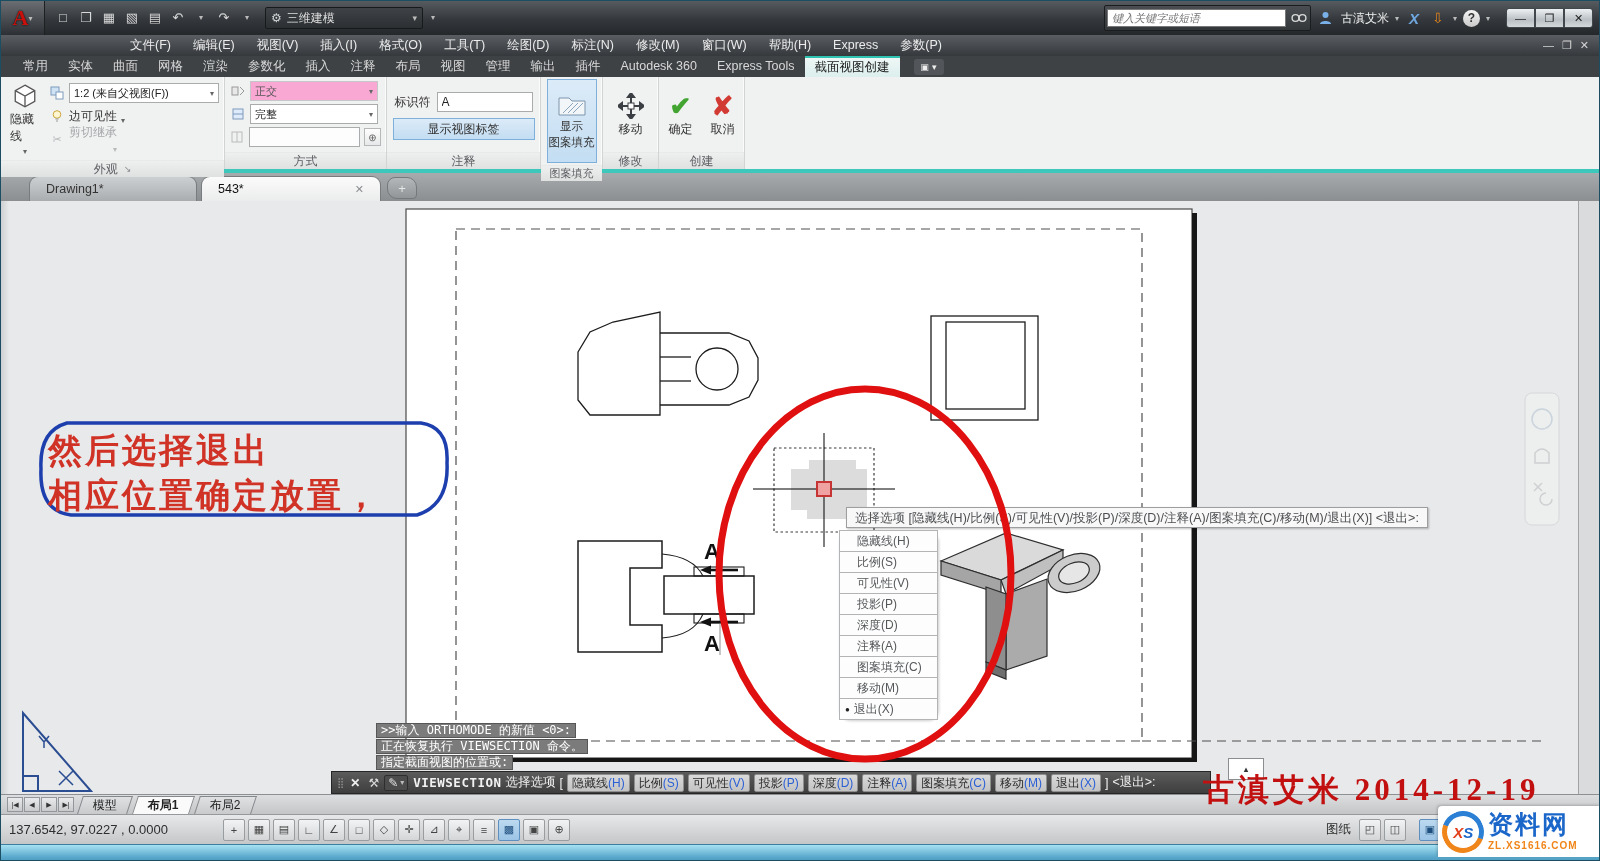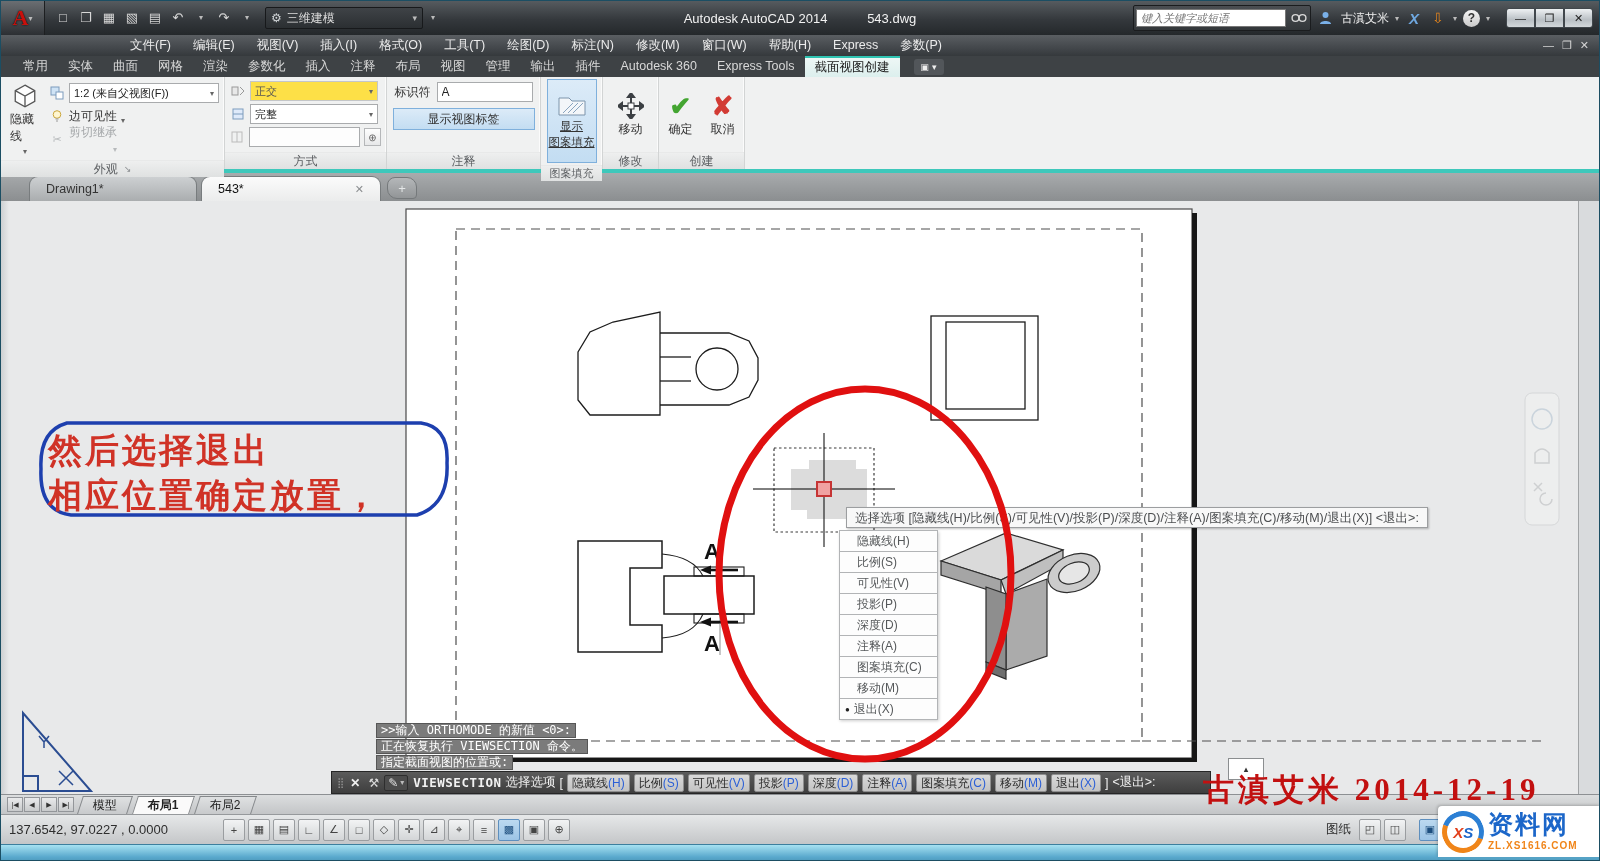--- a/index.html
+++ b/index.html
@@ -167,10 +167,6 @@
       <span class="ws-arrow">▾</span>
     </div>
     <span class="qat-btn tiny-arrow">▾</span>
-    <div class="title-center">
-      <span>Autodesk AutoCAD 2014</span>
-      <span>543.dwg</span>
-    </div>
     <div class="tb-right">
       <div class="search-wrap">
         <input class="search-input" placeholder="键入关键字或短语" style="">

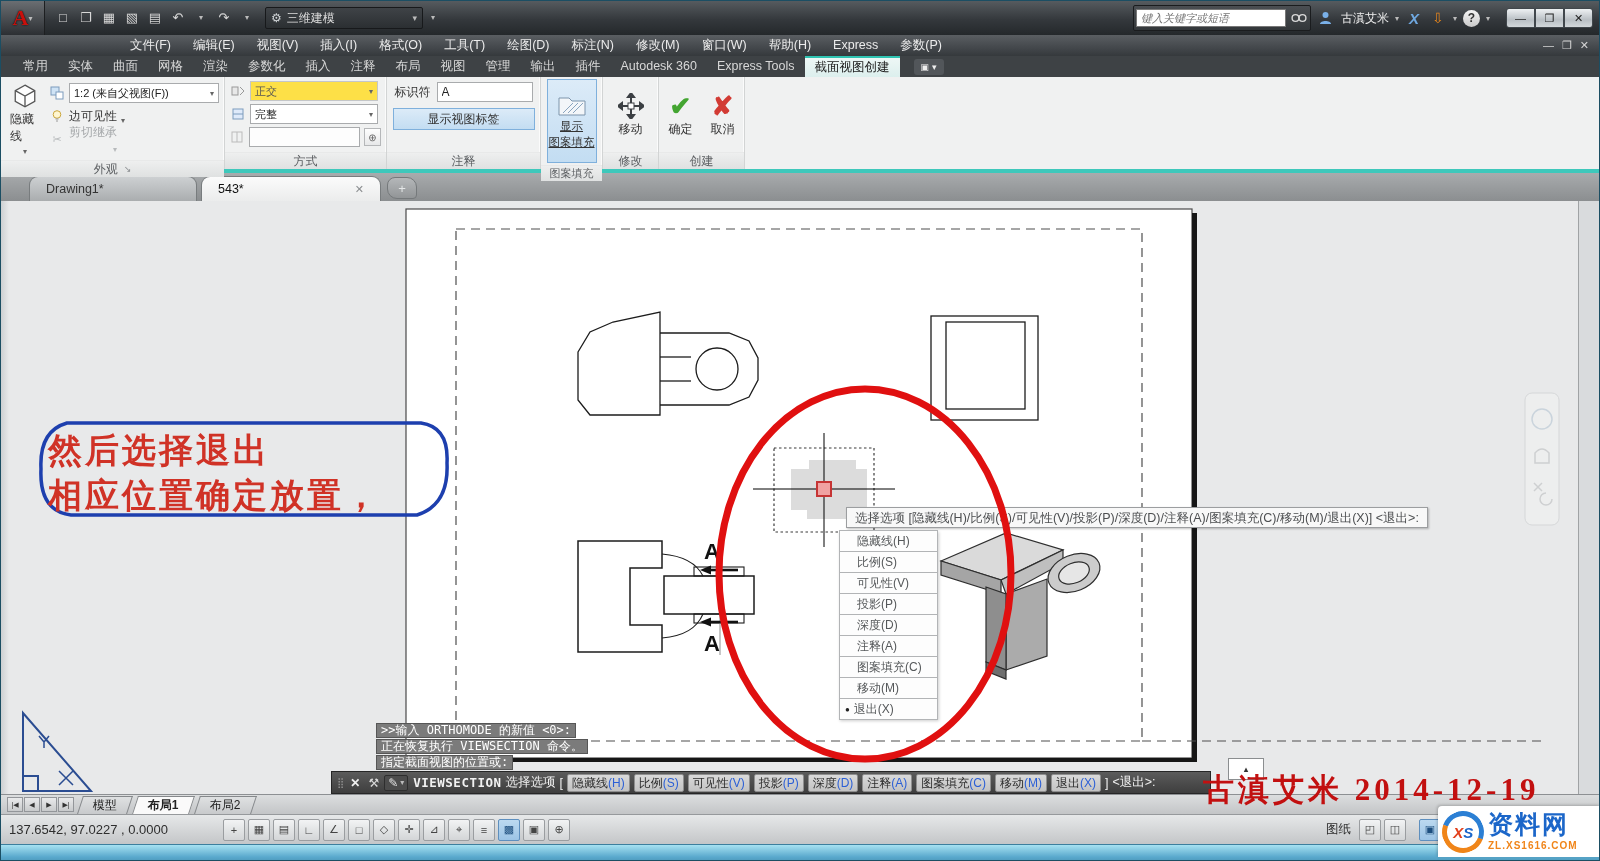--- a/index.html
+++ b/index.html
@@ -21,7 +21,7 @@
   .title-center span { margin:0 18px; }
   .tb-right { margin-left:auto; display:flex; align-items:center; gap:6px; padding-right:6px; }
   .search-wrap { display:flex; align-items:center; background:linear-gradient(#4a4e52,#33373a); border:1px solid #1a1c1e; border-radius:2px; padding:2px; gap:4px;}
-  .search-input { width:150px; height:18px; border:1px solid #777; font-size:11px; font-style:italic; color:#555; padding:0 4px; background:#fff; }
+  .search-input { width:179px; height:18px; border:1px solid #777; font-size:11px; font-style:italic; color:#555; padding:0 4px; background:#fff; }
   .icon-btn { display:inline-flex; align-items:center; justify-content:center; min-width:18px; height:20px; font-size:13px; color:#dcdcdc; }
   .exchange-x { color:#6fa8e0; font-weight:bold; font-style:italic; font-size:15px; }
   .dl-icon { color:#e8861c; font-size:14px; }

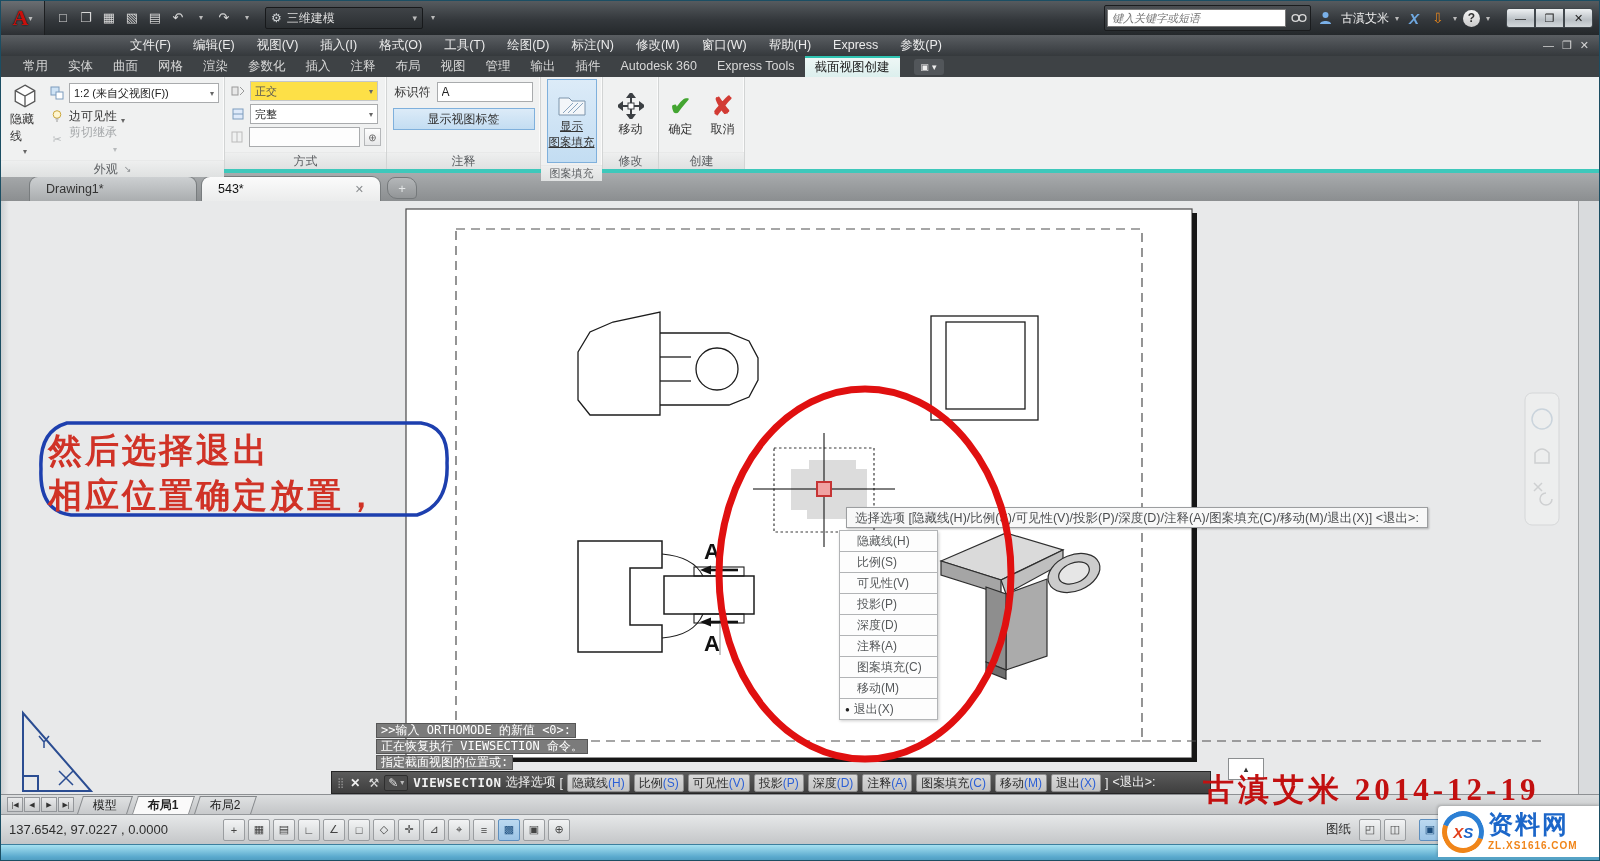--- a/index.html
+++ b/index.html
@@ -58,7 +58,7 @@
   .mini-ic { width:16px; height:16px; display:flex; align-items:center; justify-content:center; }
   .combo { display:flex; align-items:center; width:150px; height:20px; background:#fff; border:1px solid #a9abad; font-size:11px; color:#222; padding:0 4px; }
   .combo .drop { margin-left:auto; }
-  .combo.dim { background:#fde047; color:#555; border-color:#c4c6c8; }
+  .combo.dim { background:#f9a8d4; color:#555; border-color:#c4c6c8; }
   .combo.empty { width:118px; background:#fdfdfd; }
   .flatdrop { display:flex; align-items:flex-end; gap:4px; font-size:12px; color:#333; }
   .flatdrop.disabled { color:#a6a9ab;flex-direction:column; }

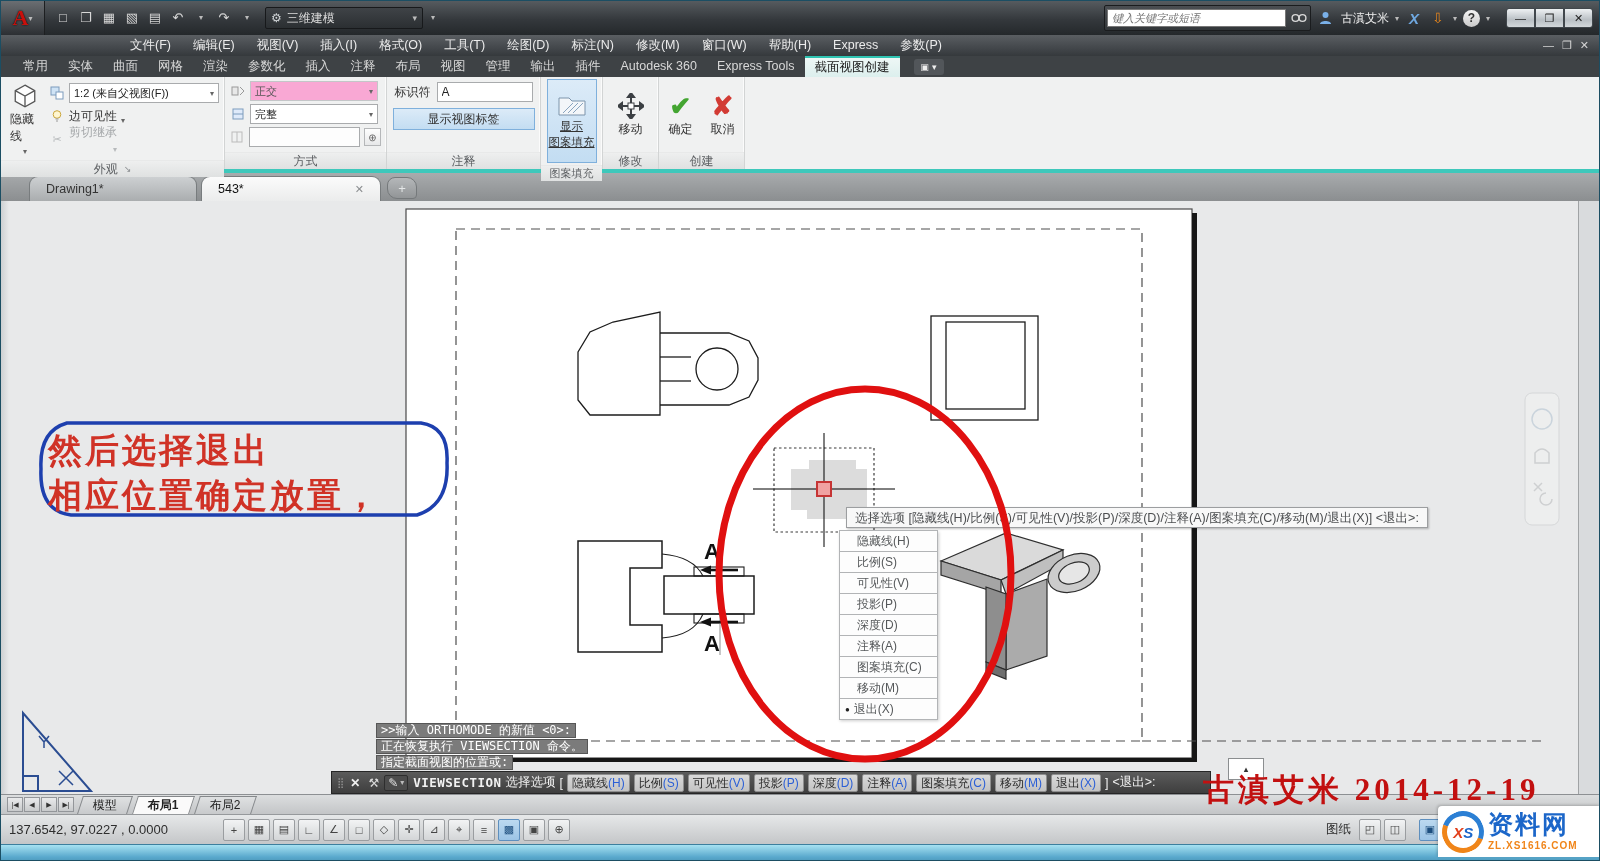--- a/index.html
+++ b/index.html
@@ -340,7 +340,7 @@
     </div>
 
     <div class="panel" style="width:154px">
-      <div class="panel-body" style="flex-direction:column;gap:5px;align-items:center;">
+      <div class="panel-body" style="flex-direction:column;gap:5px;align-items:center;justify-content:center;">
         <div class="id-row">
           <span>标识符</span>
           <input class="id-input" value="A" style="">

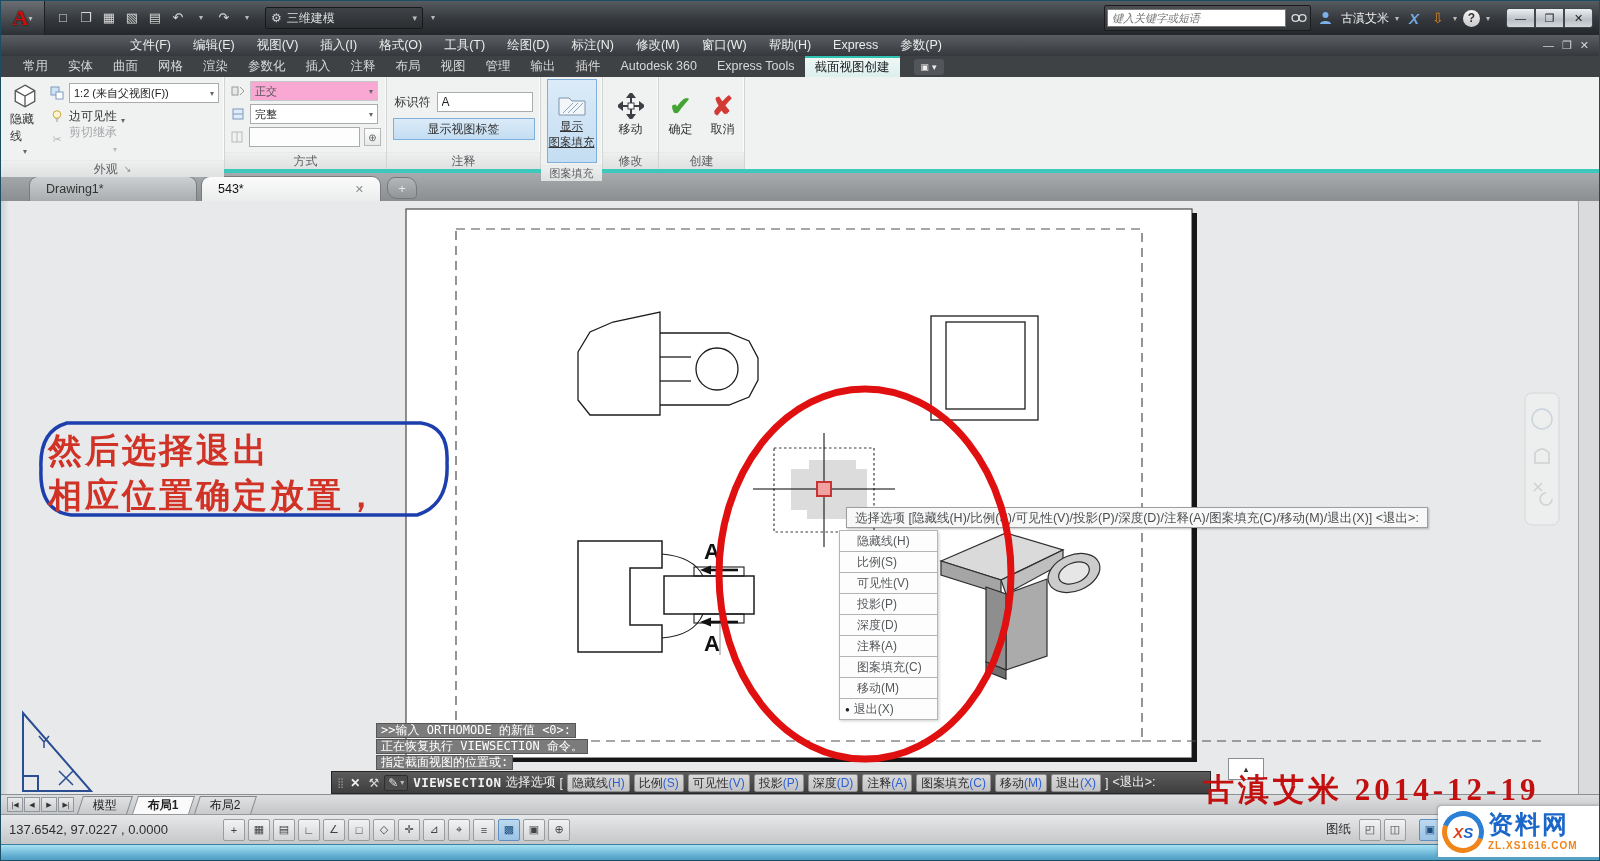--- a/index.html
+++ b/index.html
@@ -67,7 +67,7 @@
   .id-input { width:96px; height:20px; border:1px solid #a9abad; background:#fff; font-size:12px; padding:0 4px; color:#222; }
   .hl-btn { background:linear-gradient(#dcebf8,#c3ddf2); border:1px solid #7fb0dc; }
   .wide-btn { width:142px; height:22px; display:flex; align-items:center; justify-content:center; font-size:12px; color:#333; }
-  .hatch-btn { width:50px; height:84px; display:flex; flex-direction:column; align-items:center; justify-content:center; gap:2px; font-size:11.5px; color:#333; line-height:14px;text-decoration:underline; }
+  .hatch-btn { width:50px; height:84px; display:flex; flex-direction:column; align-items:center; justify-content:center; gap:2px; font-size:11.5px; color:#333; line-height:14px; }
   .okx { font-size:26px; font-weight:bold; line-height:26px; }
   .ok-green { color:#43a531; }
   .x-red { color:#d23b34; }

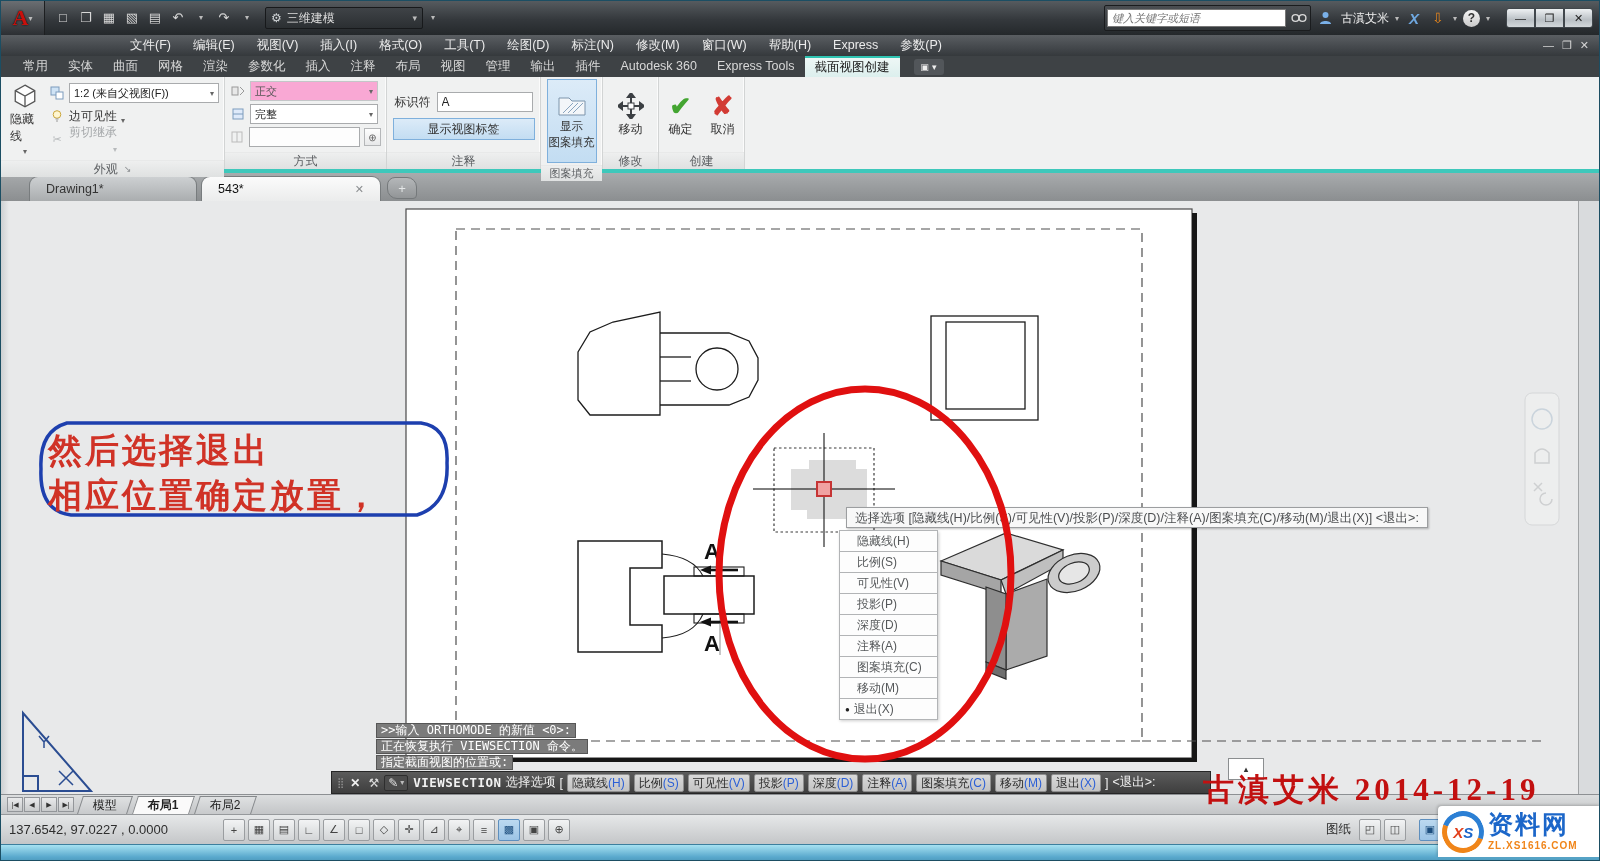--- a/index.html
+++ b/index.html
@@ -91,7 +91,7 @@
 
   .tooltip { position:absolute; left:845px; top:306px; height:21px; background:#f8f8f8; border:1px solid #9c9ea0; box-shadow:1px 1px 2px rgba(0,0,0,.25); font-size:12.5px; color:#4c4e50; padding:2px 8px; white-space:nowrap; z-index:4; }
 
-  .ctxmenu { position:absolute; left:838px; top:330px; width:99px; z-index:5; box-shadow:1px 1px 3px rgba(0,0,0,.2); }
+  .ctxmenu { position:absolute; left:838px; top:330px; width:99px; z-index:5; box-shadow:1px 1px 3px rgba(0,0,0,.2);border-radius:11px; }
   .ctxitem { height:22px; background:#fdfdfd; border:1px solid #b2b4b6; margin-top:-1px; display:flex; align-items:center; padding-left:17px; font-size:12px; color:#55585a; }
   .ctxitem.sel { padding-left:5px; gap:4px; }
   .ctxitem .bullet { font-size:8px; color:#222; }

